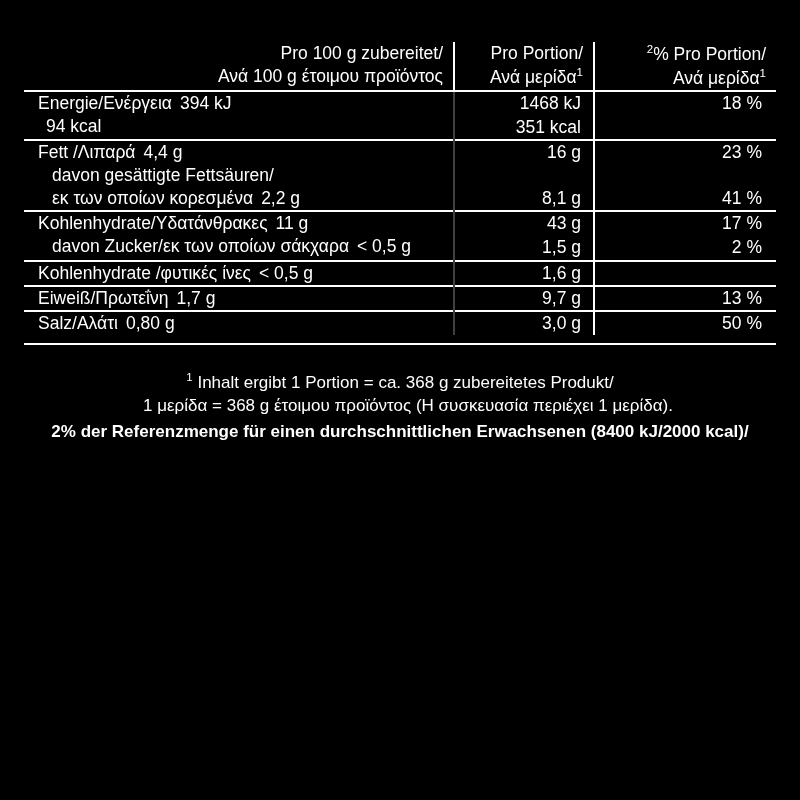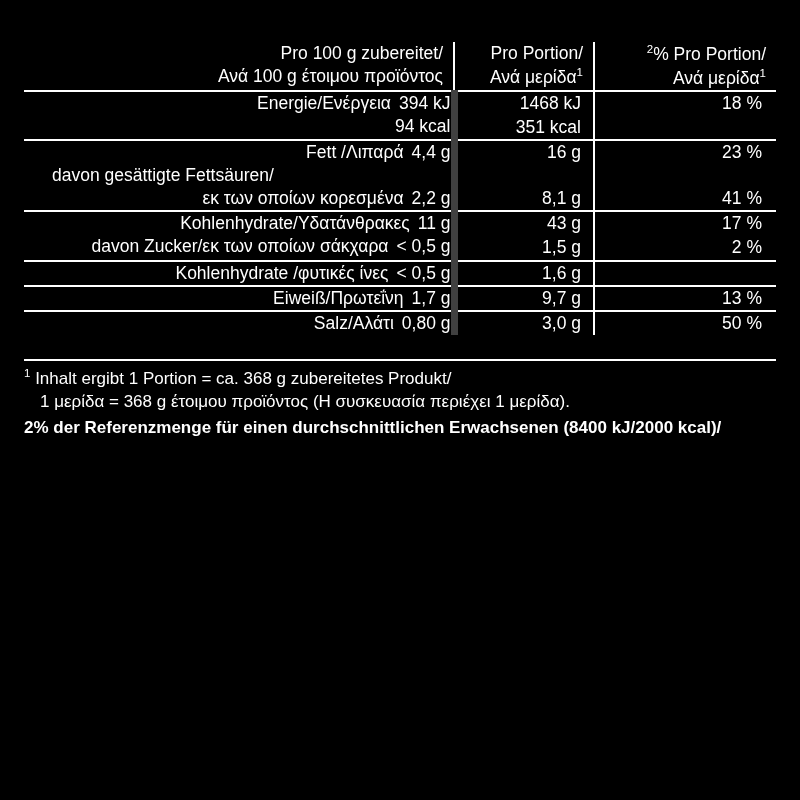--- a/index.html
+++ b/index.html
@@ -92,7 +92,7 @@
   
   .labelrow {
     display: flex;
-    justify-content: flex-end;
+    justify-content: flex-start;
     align-items: baseline;
   }
   .labelrow .num {

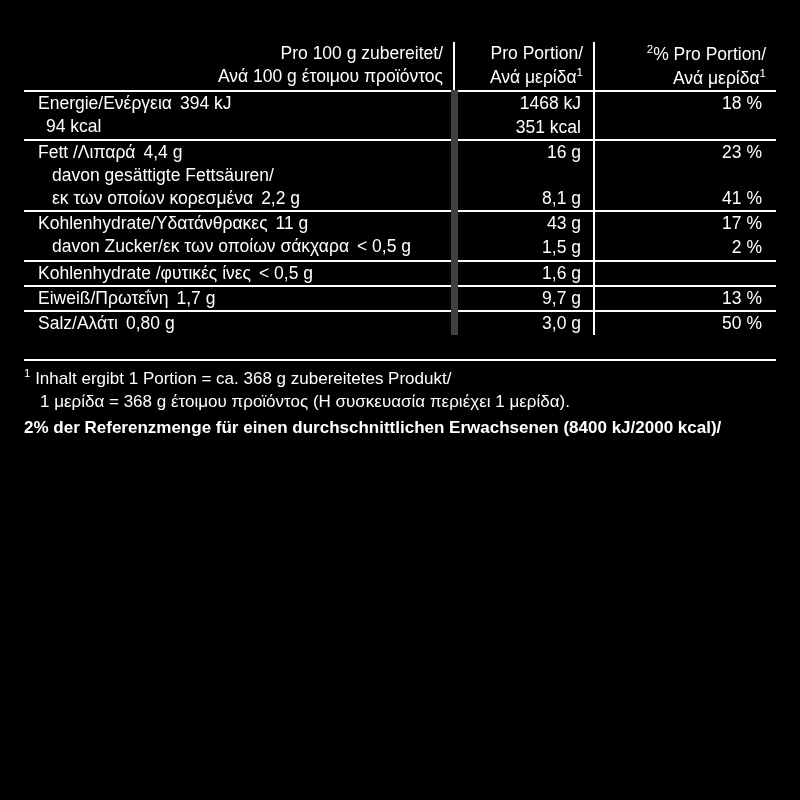--- a/index.html
+++ b/index.html
@@ -77,7 +77,7 @@
   .cell-portion {
     text-align: right;
     padding-right: 12px !important;
-    border-left: 7px solid #404040;
+    border-left: 2px solid #404040;
   }
   .cell-pct {
     text-align: right;

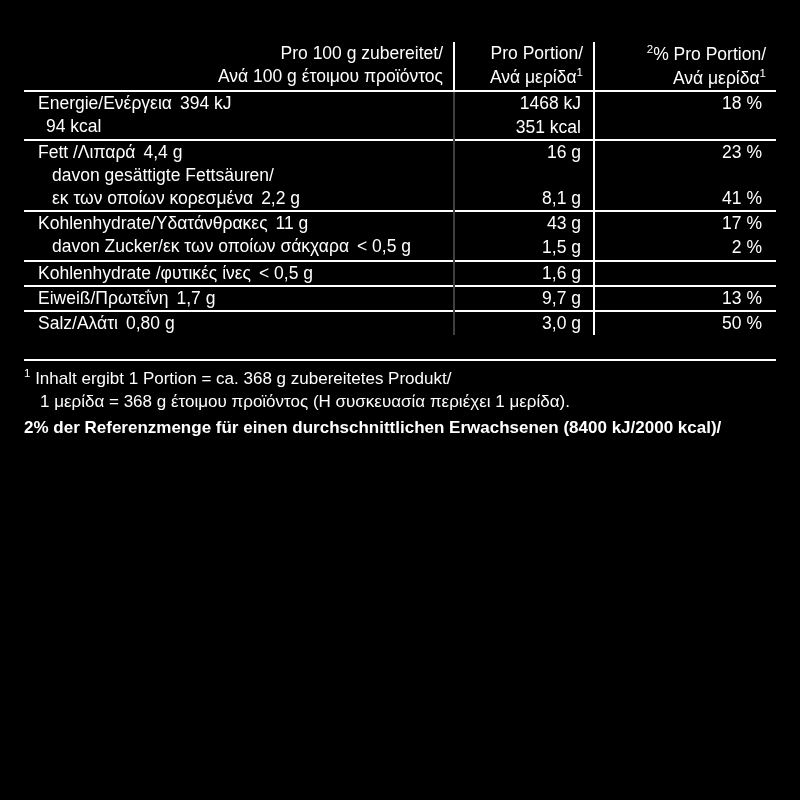--- a/index.html
+++ b/index.html
@@ -108,11 +108,12 @@
   
   .footnotes {
     width: 752px;
-    margin-top: 24px;
+    margin-top: 8px;
     border-top: 2px solid #ffffff;
-    padding-top: 4px;
+    padding-top: 24px;
     font-size: 17px;
     line-height: 1.40;
+    text-align: center;
   }
   .fn {
     display: block;

